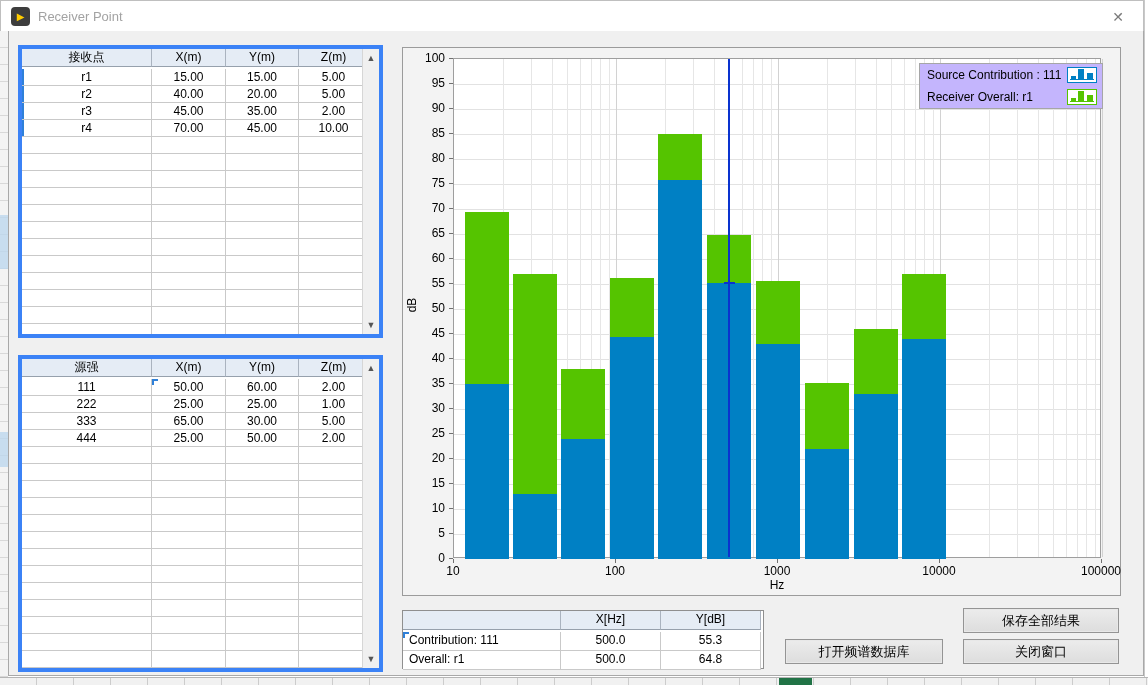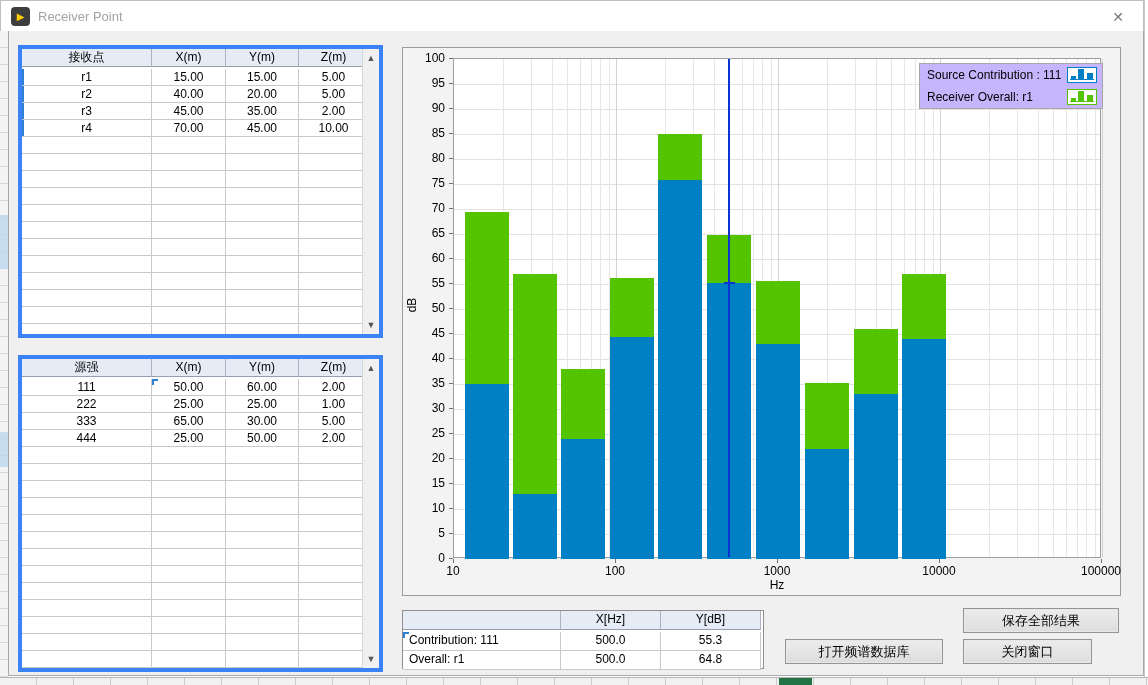--- a/index.html
+++ b/index.html
@@ -91,7 +91,7 @@
   #btn-save-db  { left:785px; top:608px; width:158px; height:25px; }
   #btn-save-all { left:963px; top:608px; width:156px; height:25px; }
   #btn-open-db  { left:785px; top:639px; width:158px; height:25px; }
-  #btn-close    { left:963px; top:639px; width:129px; height:25px; }
+  #btn-close    { left:963px; top:639px; width:156px; height:25px; }
 </style>
 </head>
 <body>

